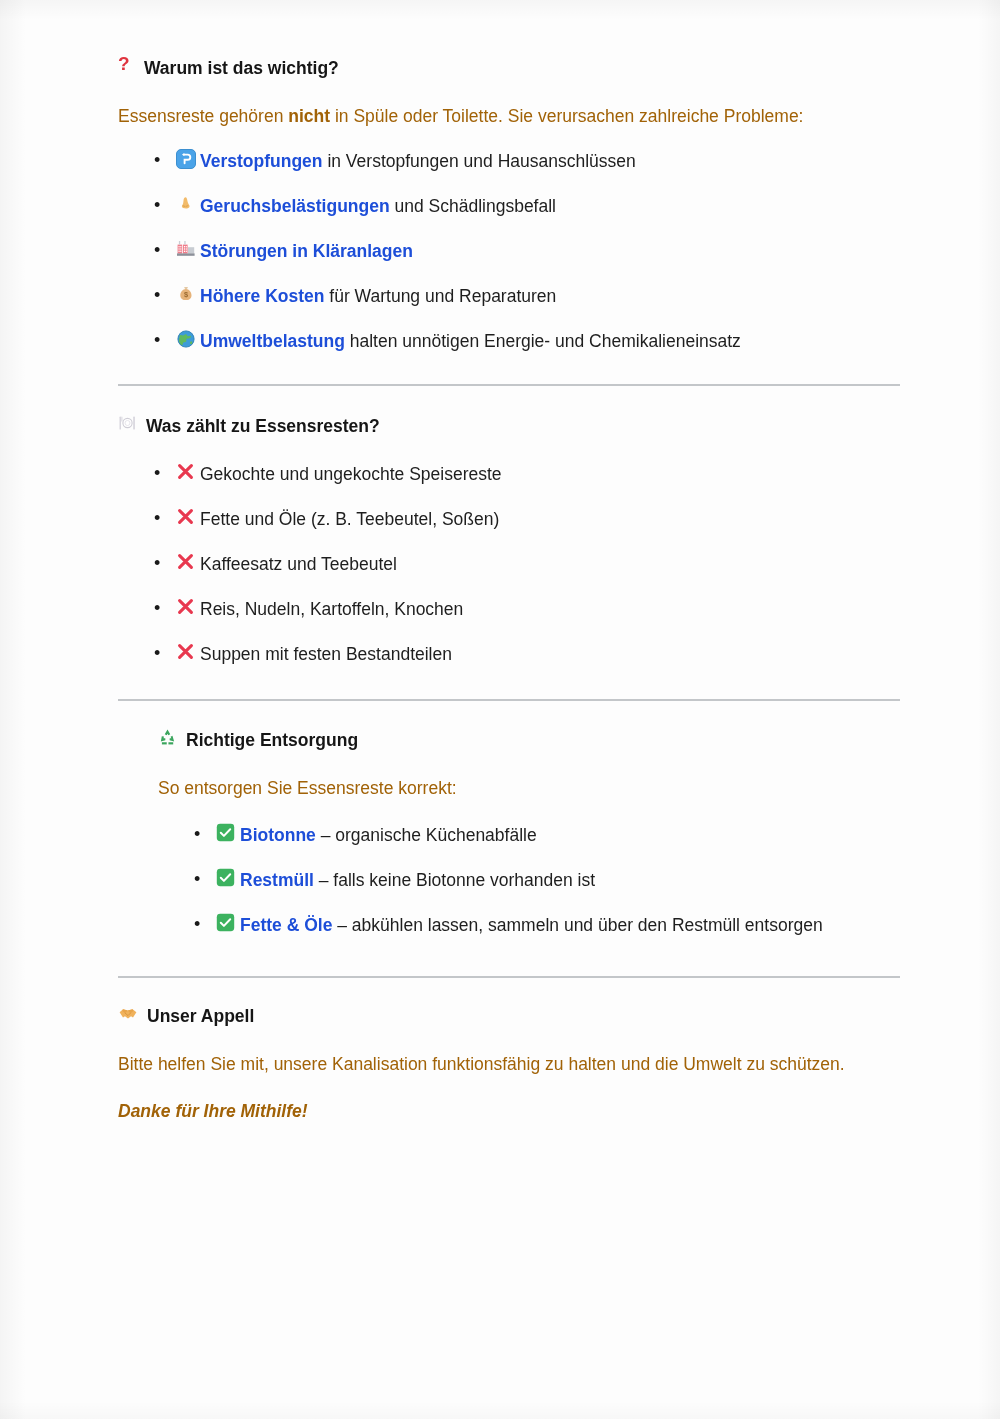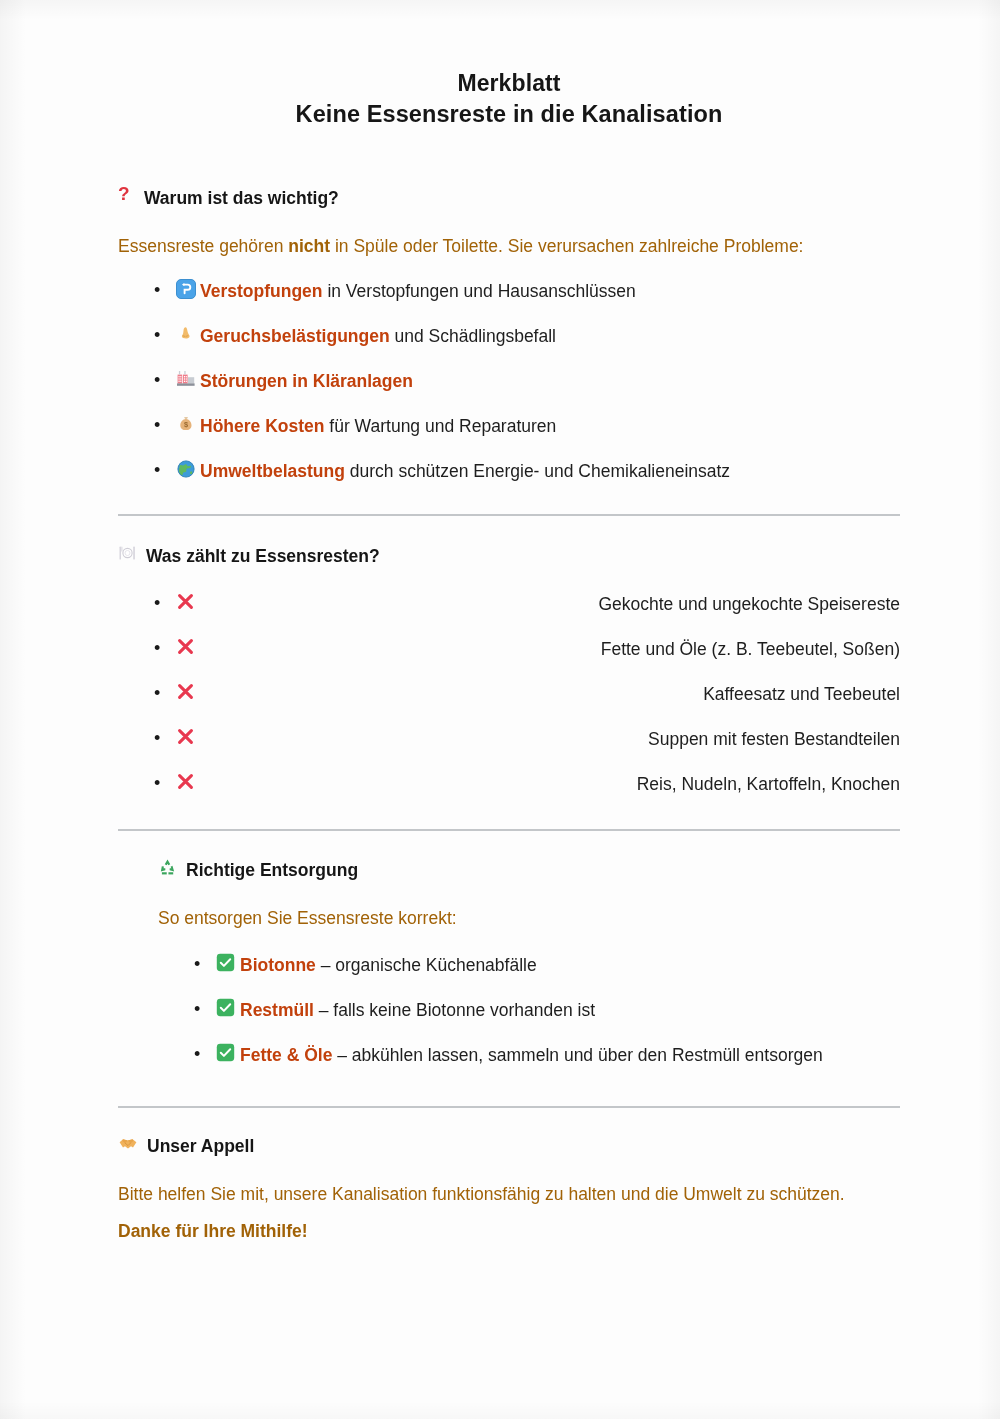--- a/index.html
+++ b/index.html
@@ -156,10 +156,6 @@
 <div class="page">
   <div class="content">
 
-    <div class="title-block">
-      <div class="title-line">Merkblatt</div>
-      <div class="title-line sub">Keine Essensreste in die Kanalisation</div>
-    </div>
 
     <div class="section" style="margin-top:52px;">
       <div class="section-heading">

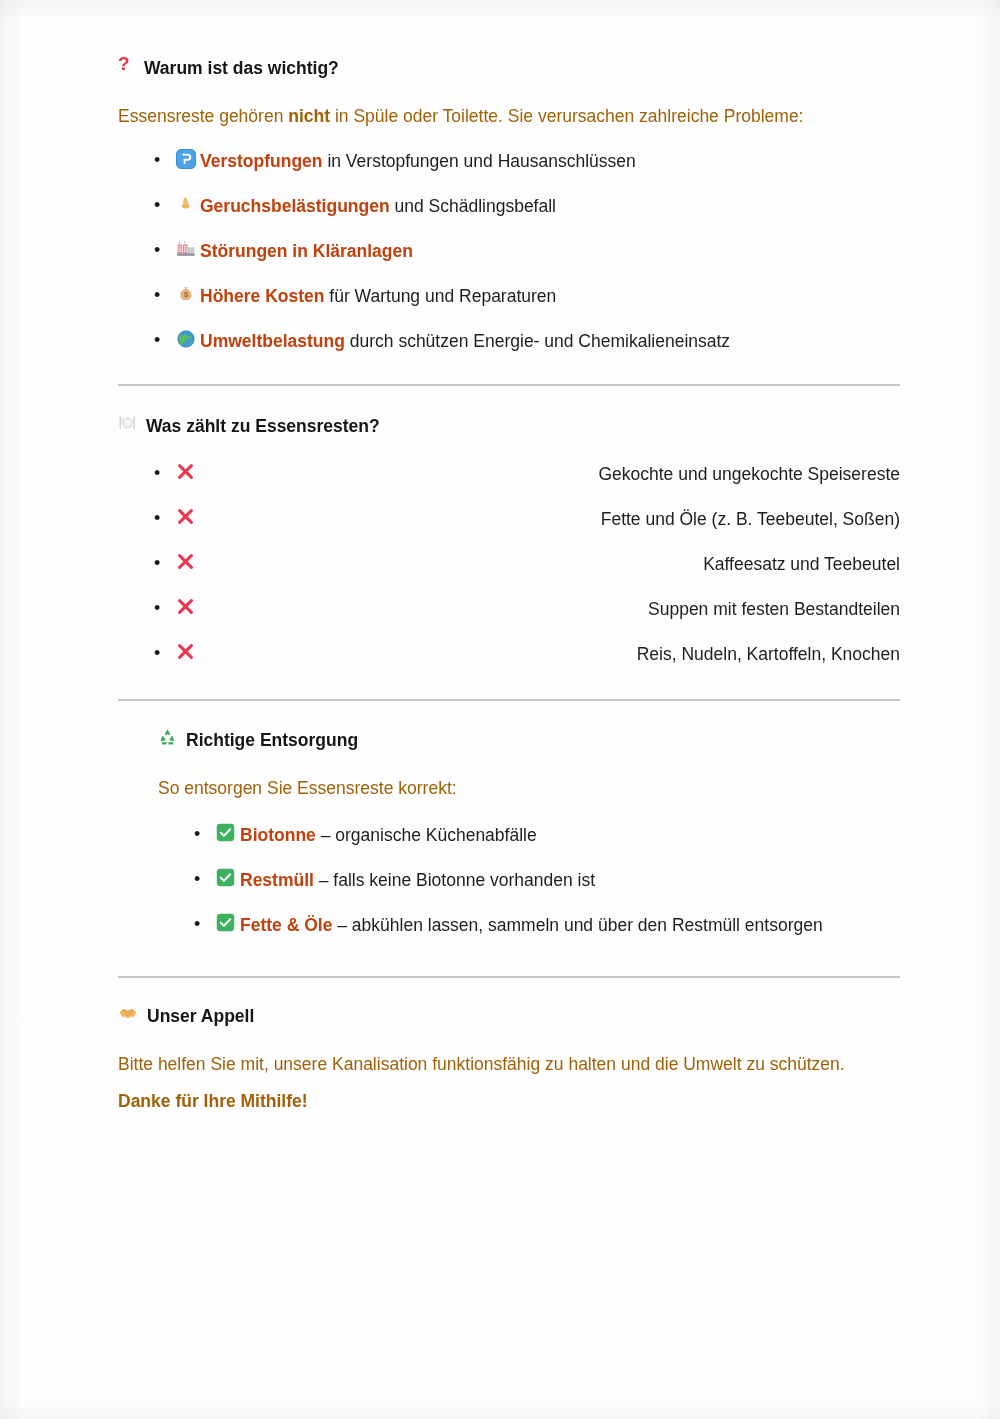--- a/index.html
+++ b/index.html
@@ -131,7 +131,7 @@
   }
   ul.bullets li b {
     font-weight: bold;
-    color: #c2410c;
+    color: #1d4ed8;
   }
 
   

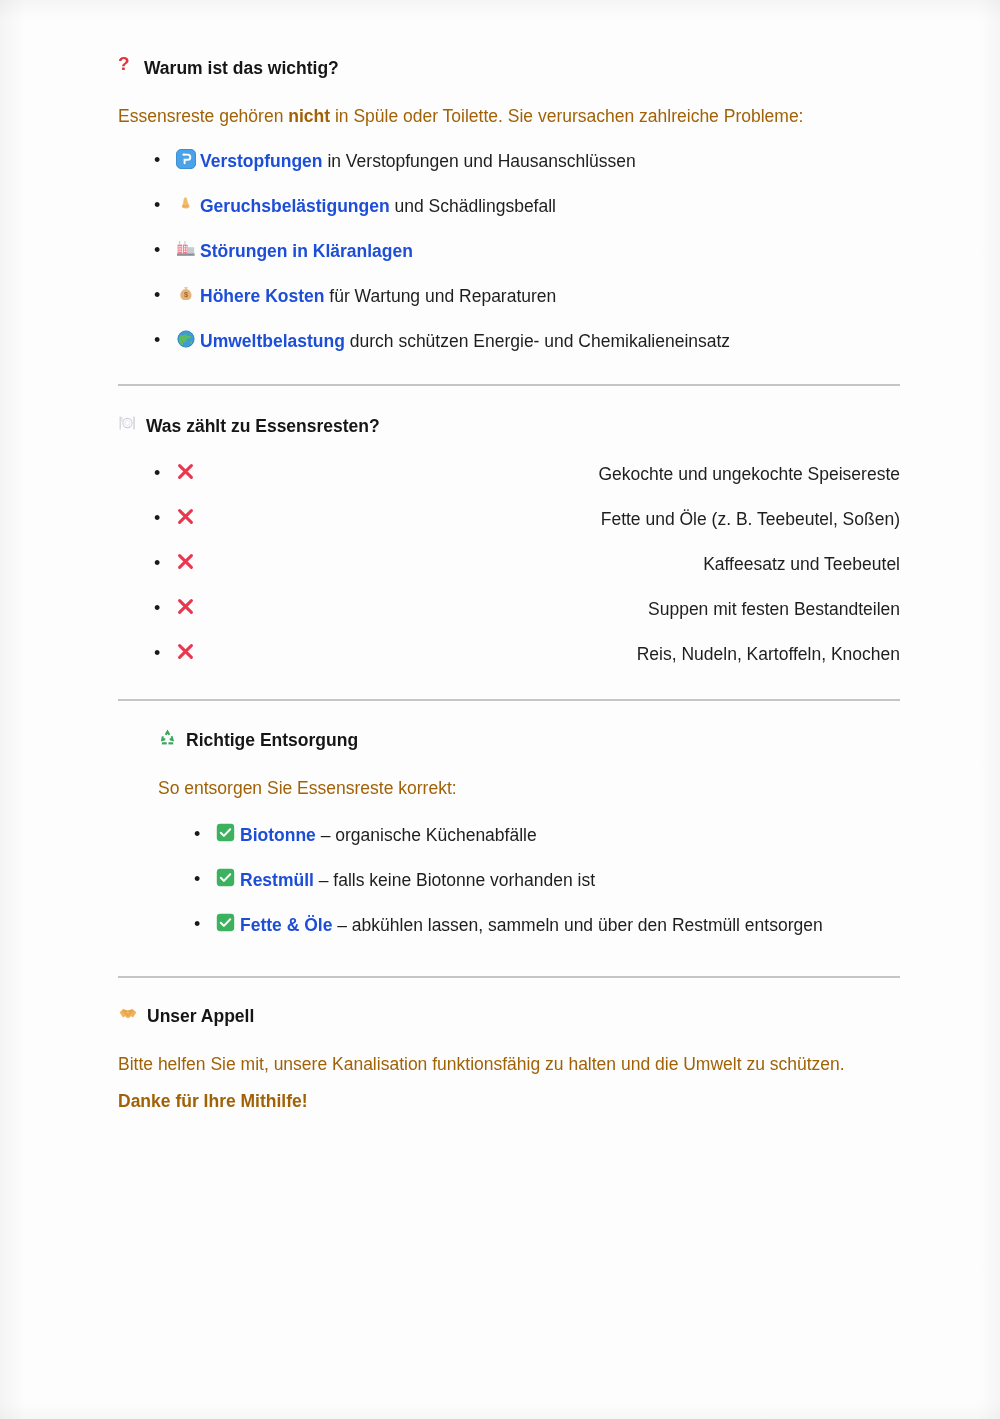--- a/index.html
+++ b/index.html
@@ -237,7 +237,7 @@
               <circle cx="10" cy="10" r="8.1" fill="none" stroke="#2a7fb5" stroke-width="0.9"></circle>
             </svg>
           </span>
-          <b>Umweltbelastung</b><span> durch schützen Energie- und Chemikalieneinsatz</span>
+          <b>Umweltbelastung</b><span> halten unnötigen Energie- und Chemikalieneinsatz</span>
         </li>
       </ul>
     </div>

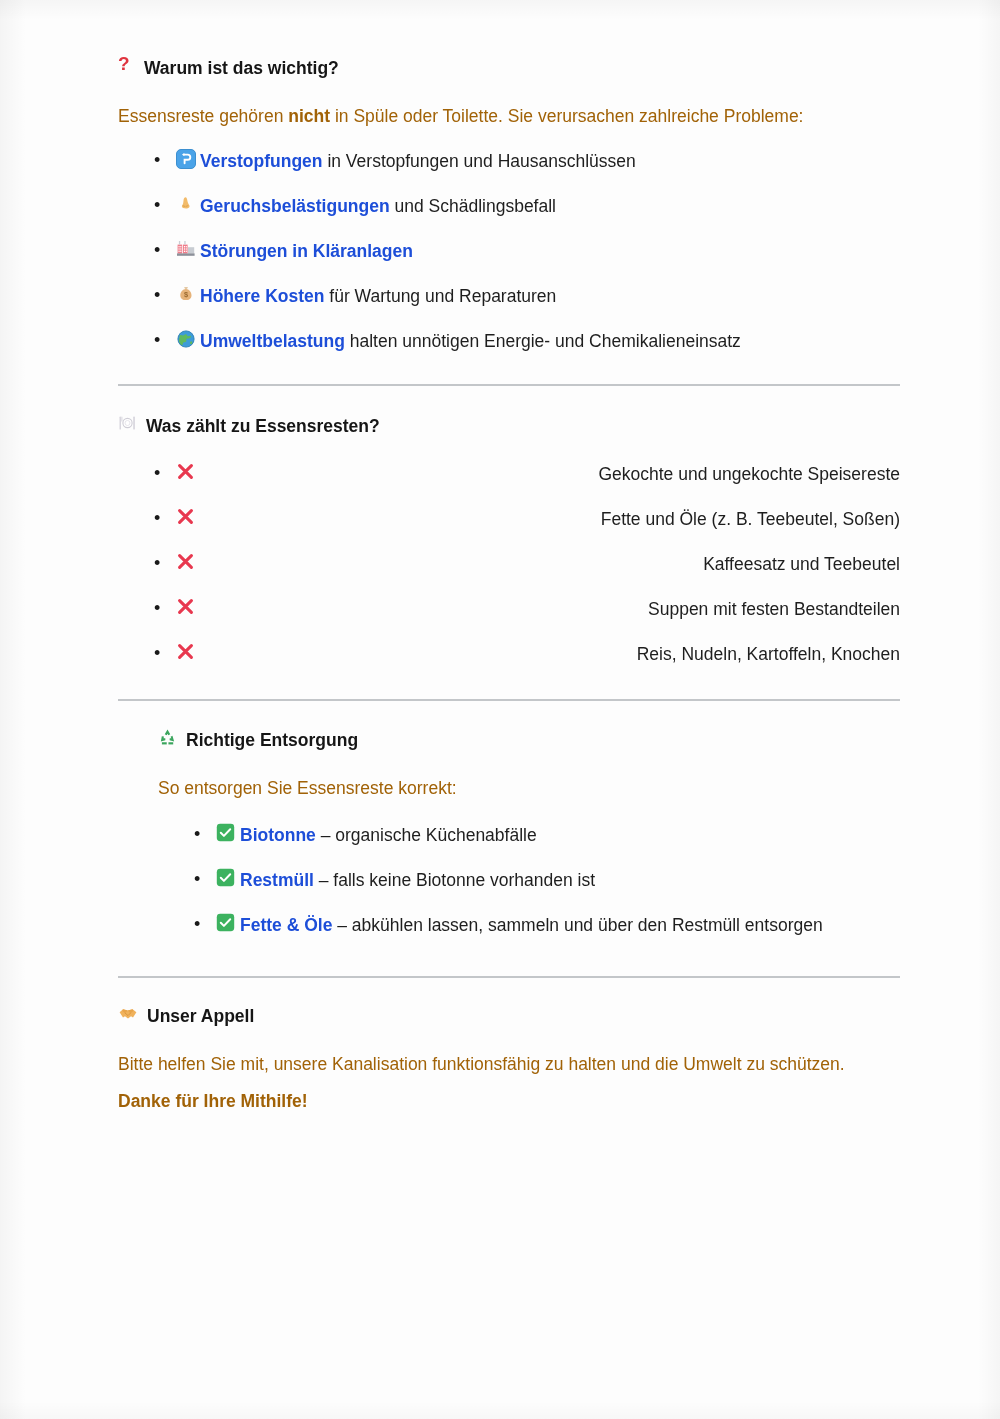--- a/index.html
+++ b/index.html
@@ -259,7 +259,7 @@
       </div>
 
 
-      <ul class="bullets" style="margin-top:16px;text-align:right;">
+      <ul class="bullets" style="margin-top:16px;">
         <li>
           <span class="li-icon ic">
             <svg width="19" height="19" viewBox="0 0 19 19">

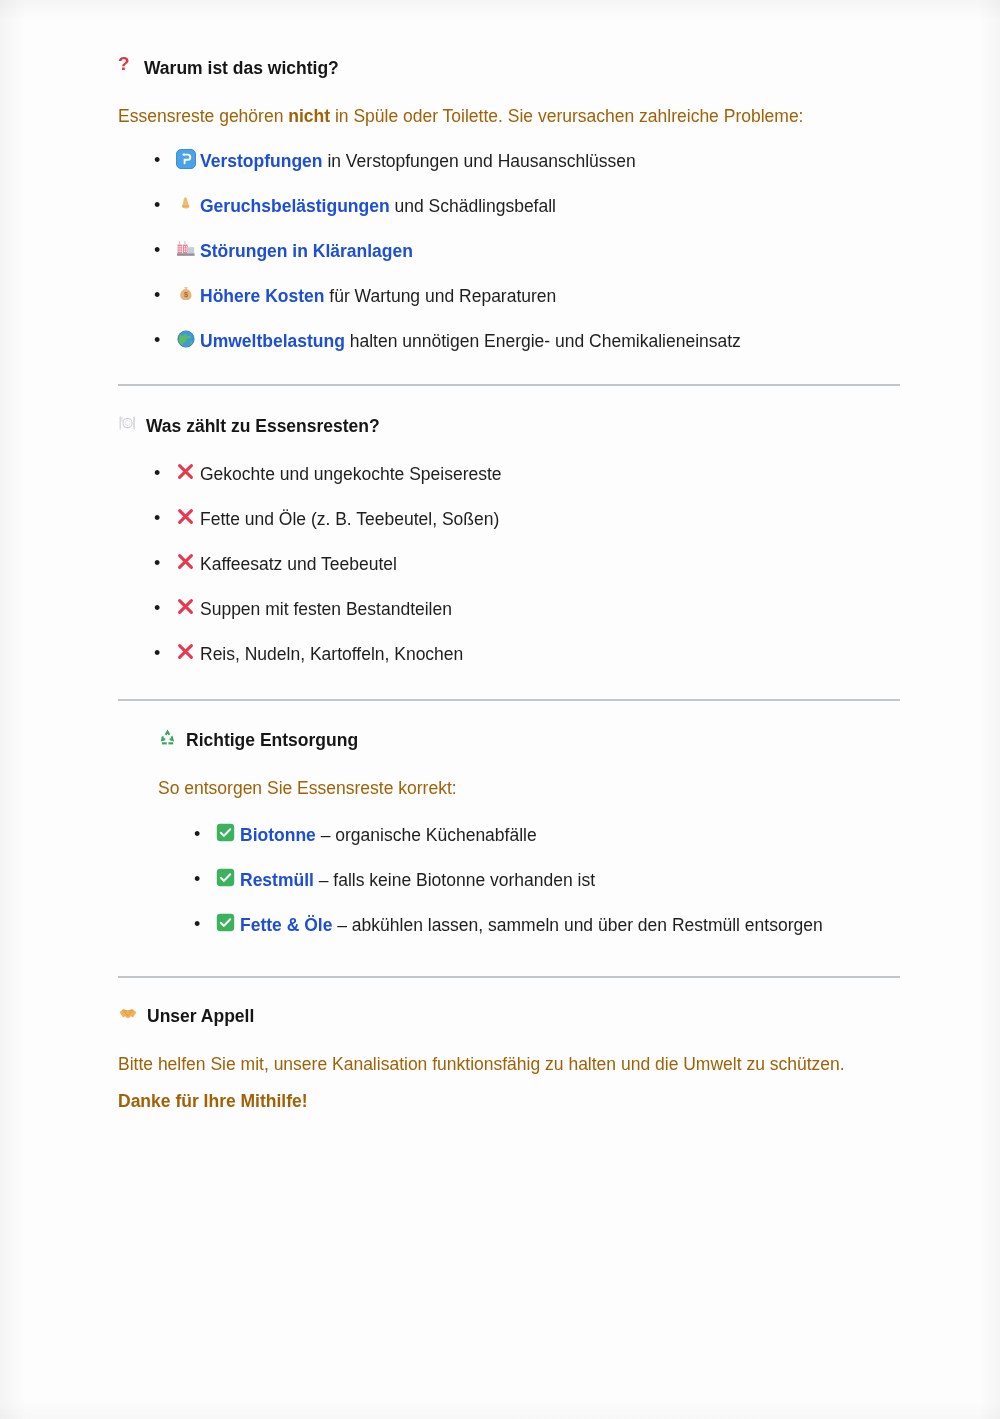--- a/index.html
+++ b/index.html
@@ -290,15 +290,15 @@
               <path d="M3.6 3.6 L15.4 15.4 M15.4 3.6 L3.6 15.4" stroke="#e8384f" stroke-width="3.1" stroke-linecap="round"></path>
             </svg>
           </span>
+          <span>Reis, Nudeln, Kartoffeln, Knochen</span>
+        </li>
+        <li>
+          <span class="li-icon ic">
+            <svg width="19" height="19" viewBox="0 0 19 19">
+              <path d="M3.6 3.6 L15.4 15.4 M15.4 3.6 L3.6 15.4" stroke="#e8384f" stroke-width="3.1" stroke-linecap="round"></path>
+            </svg>
+          </span>
           <span>Suppen mit festen Bestandteilen</span>
-        </li>
-        <li>
-          <span class="li-icon ic">
-            <svg width="19" height="19" viewBox="0 0 19 19">
-              <path d="M3.6 3.6 L15.4 15.4 M15.4 3.6 L3.6 15.4" stroke="#e8384f" stroke-width="3.1" stroke-linecap="round"></path>
-            </svg>
-          </span>
-          <span>Reis, Nudeln, Kartoffeln, Knochen</span>
         </li>
       </ul>
     </div>

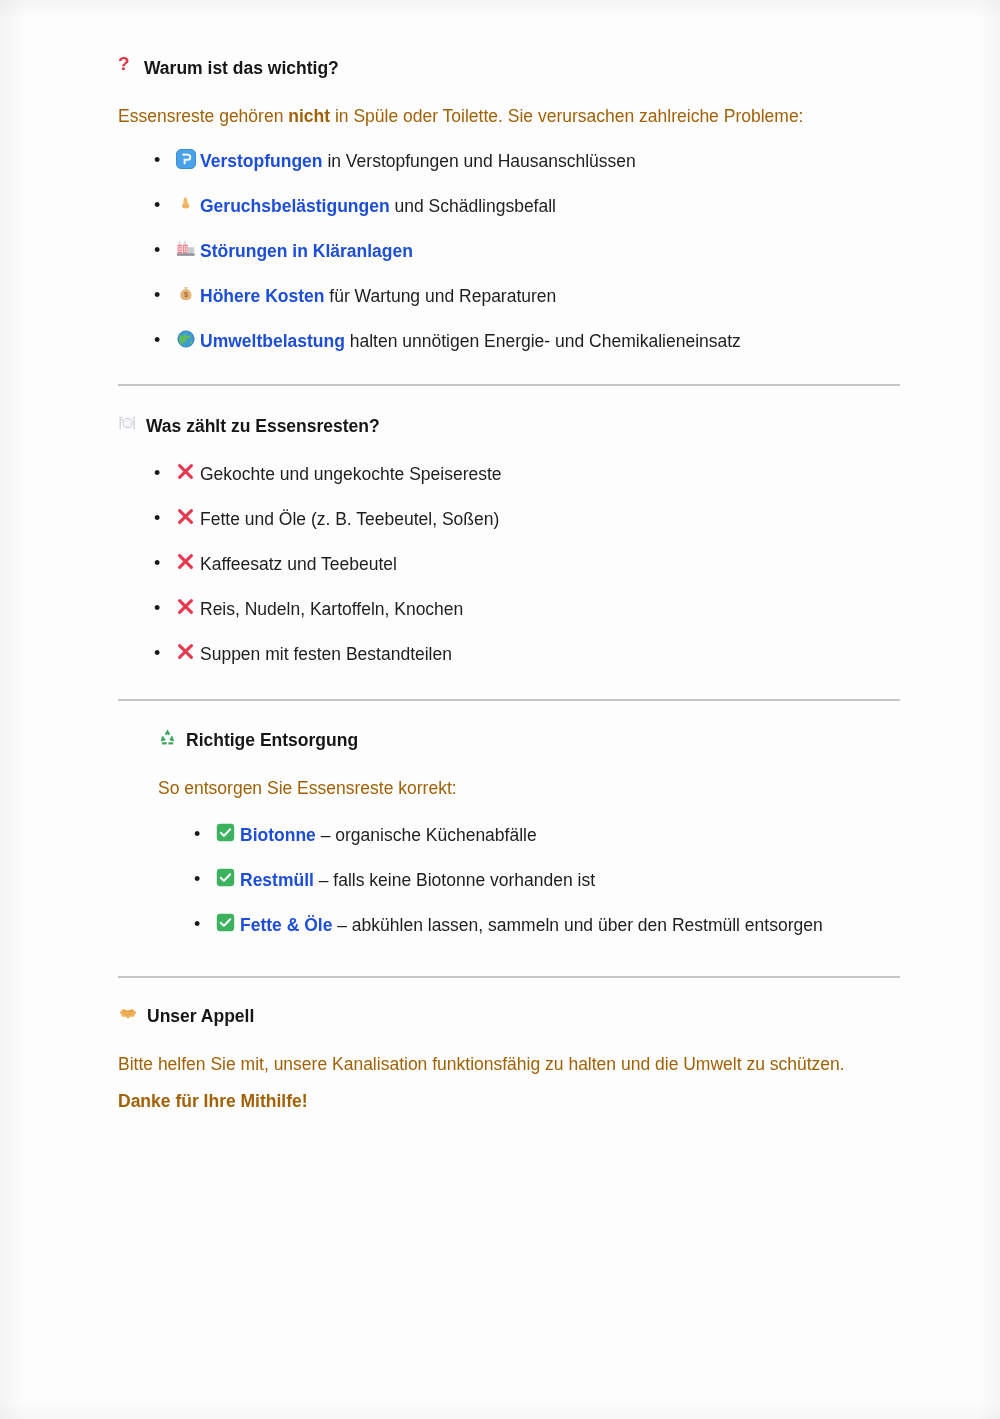--- a/index.html
+++ b/index.html
@@ -372,7 +372,7 @@
       </div>
 
       <p class="para" style="max-width:740px;">Bitte helfen Sie mit, unsere Kanalisation funktionsfähig zu halten und die Umwelt zu schützen.</p>
-      <p class="para bold" style="margin-top:6px;">Danke für Ihre Mithilfe!</p>
+      <p class="para bold" style="margin-top:16px;font-style:italic;">Danke für Ihre Mithilfe!</p>
     </div>
 
   </div>

